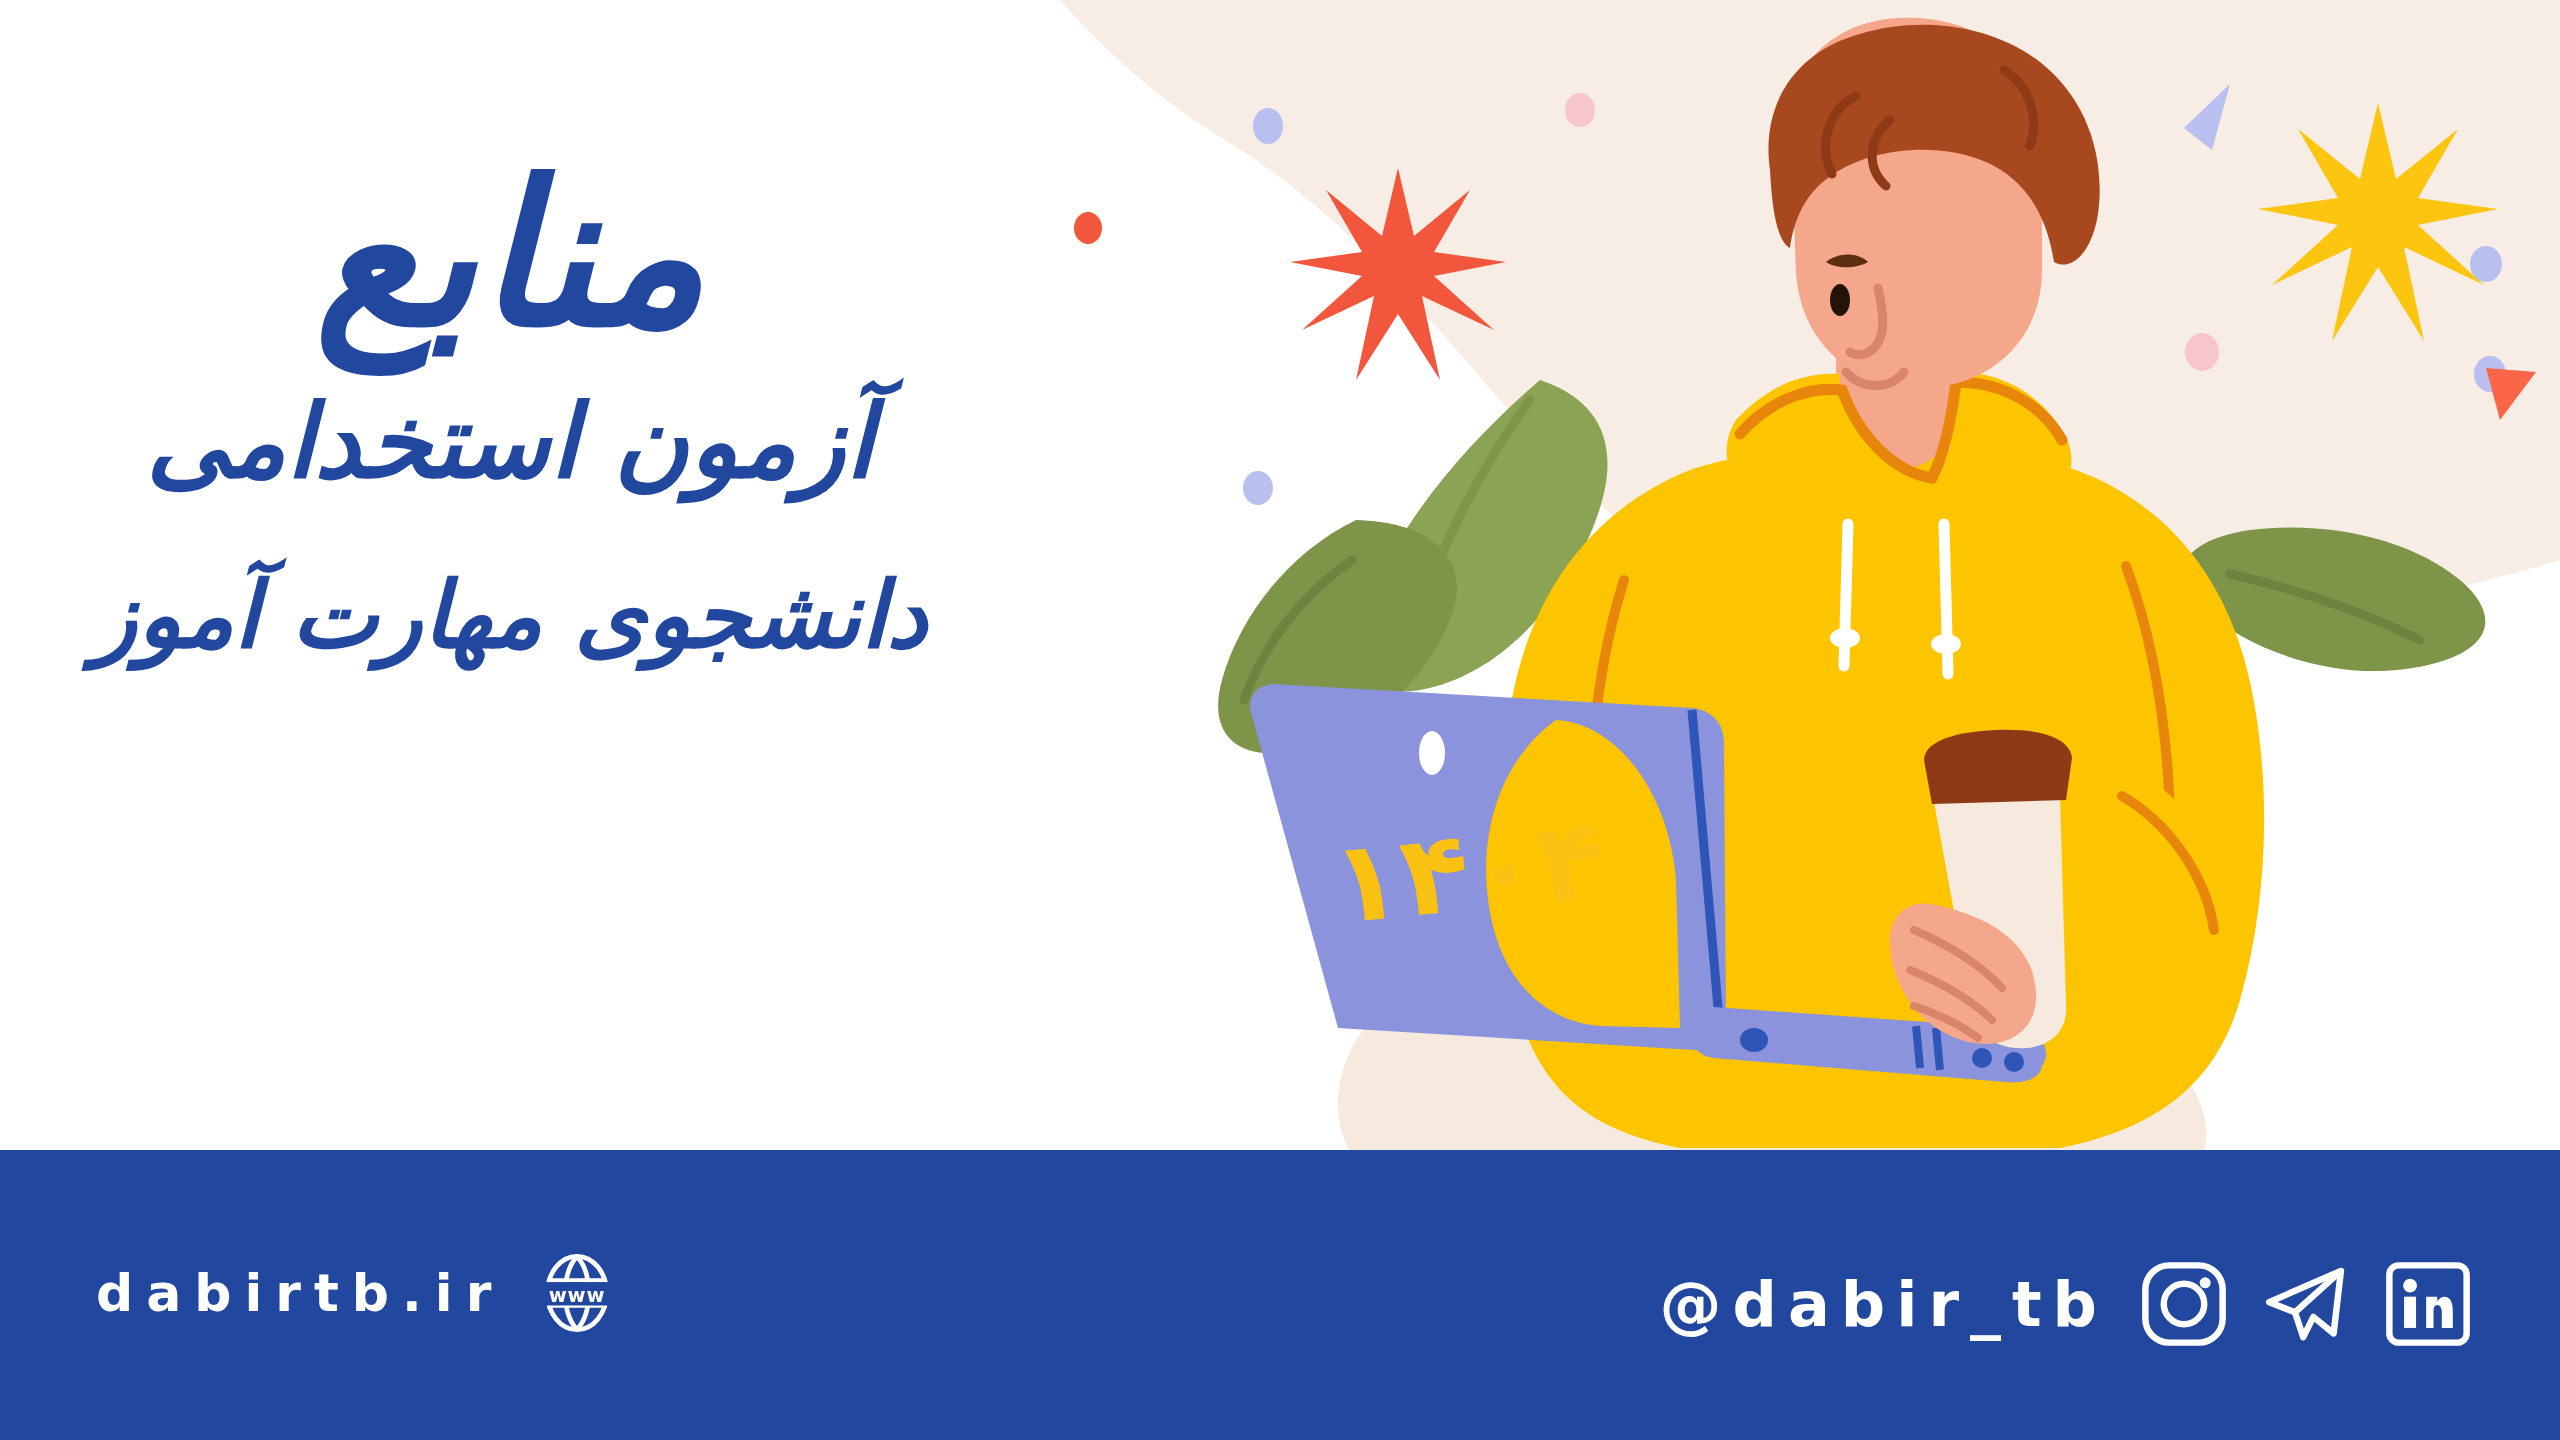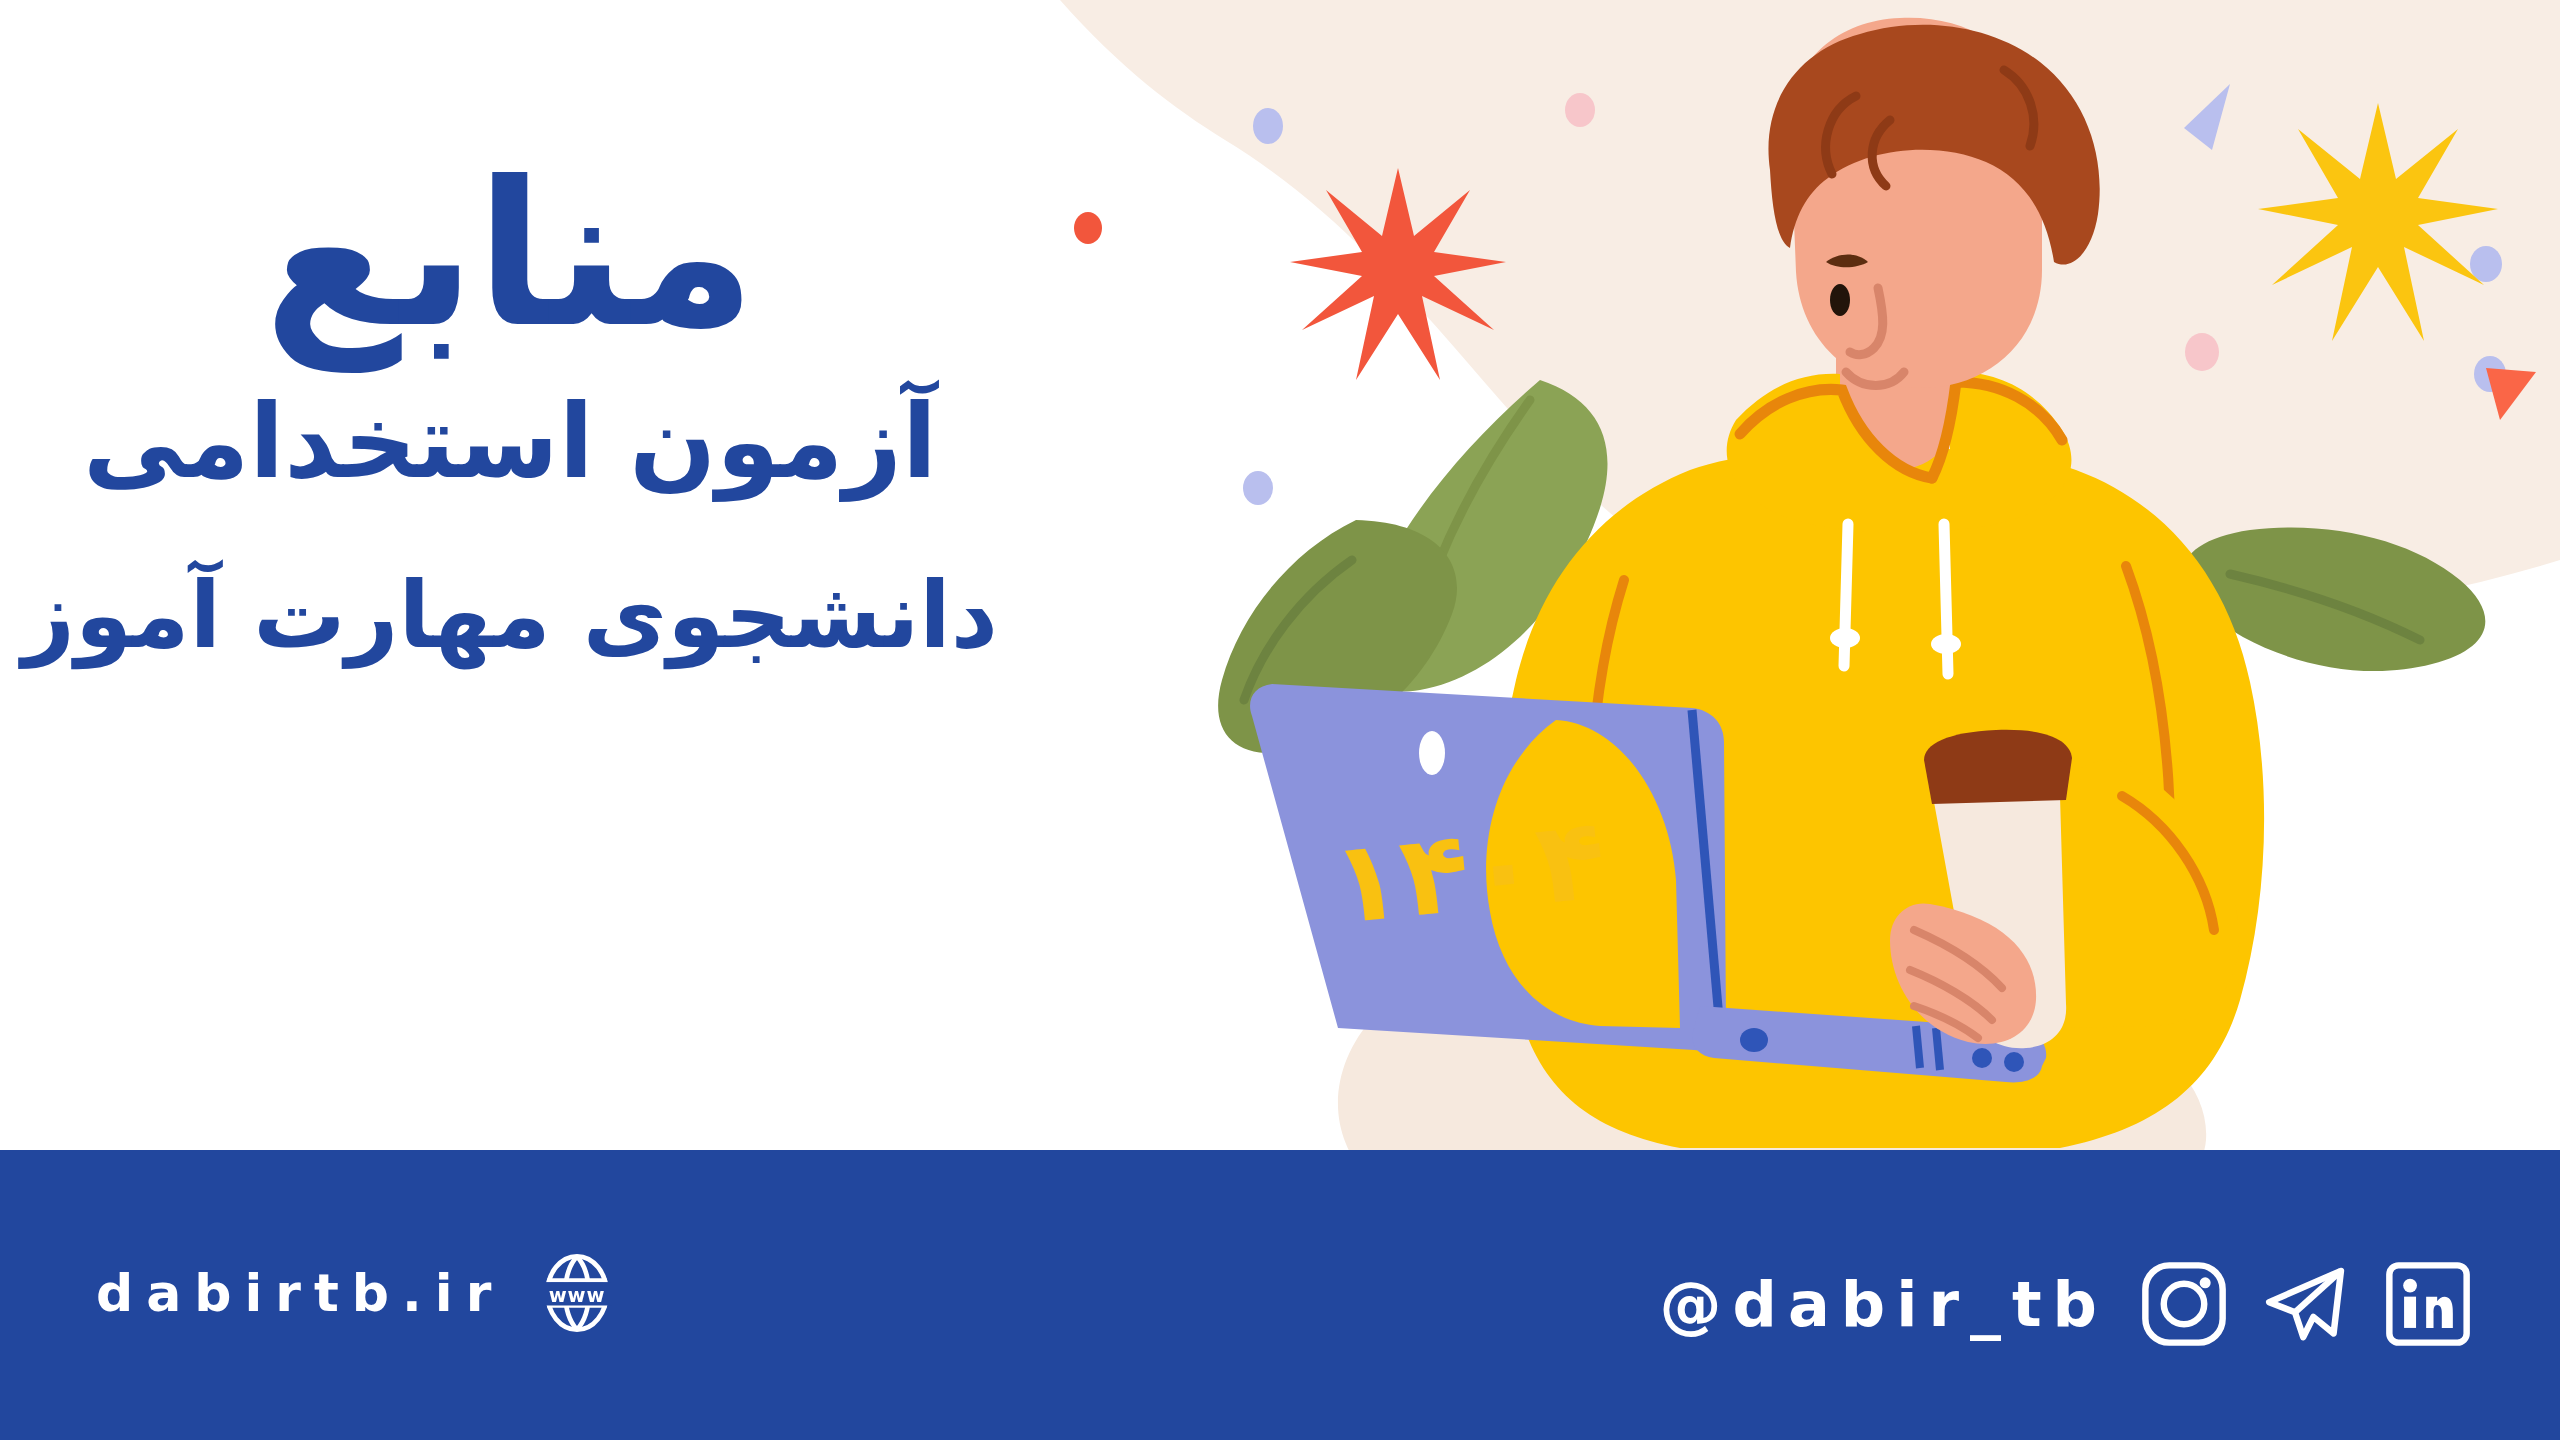--- a/index.html
+++ b/index.html
@@ -26,6 +26,7 @@
     direction:rtl;
     color:#22479E;
     z-index:6;
+    font-style:italic;
   }
   .headline .l1{
     font-size:200px;

